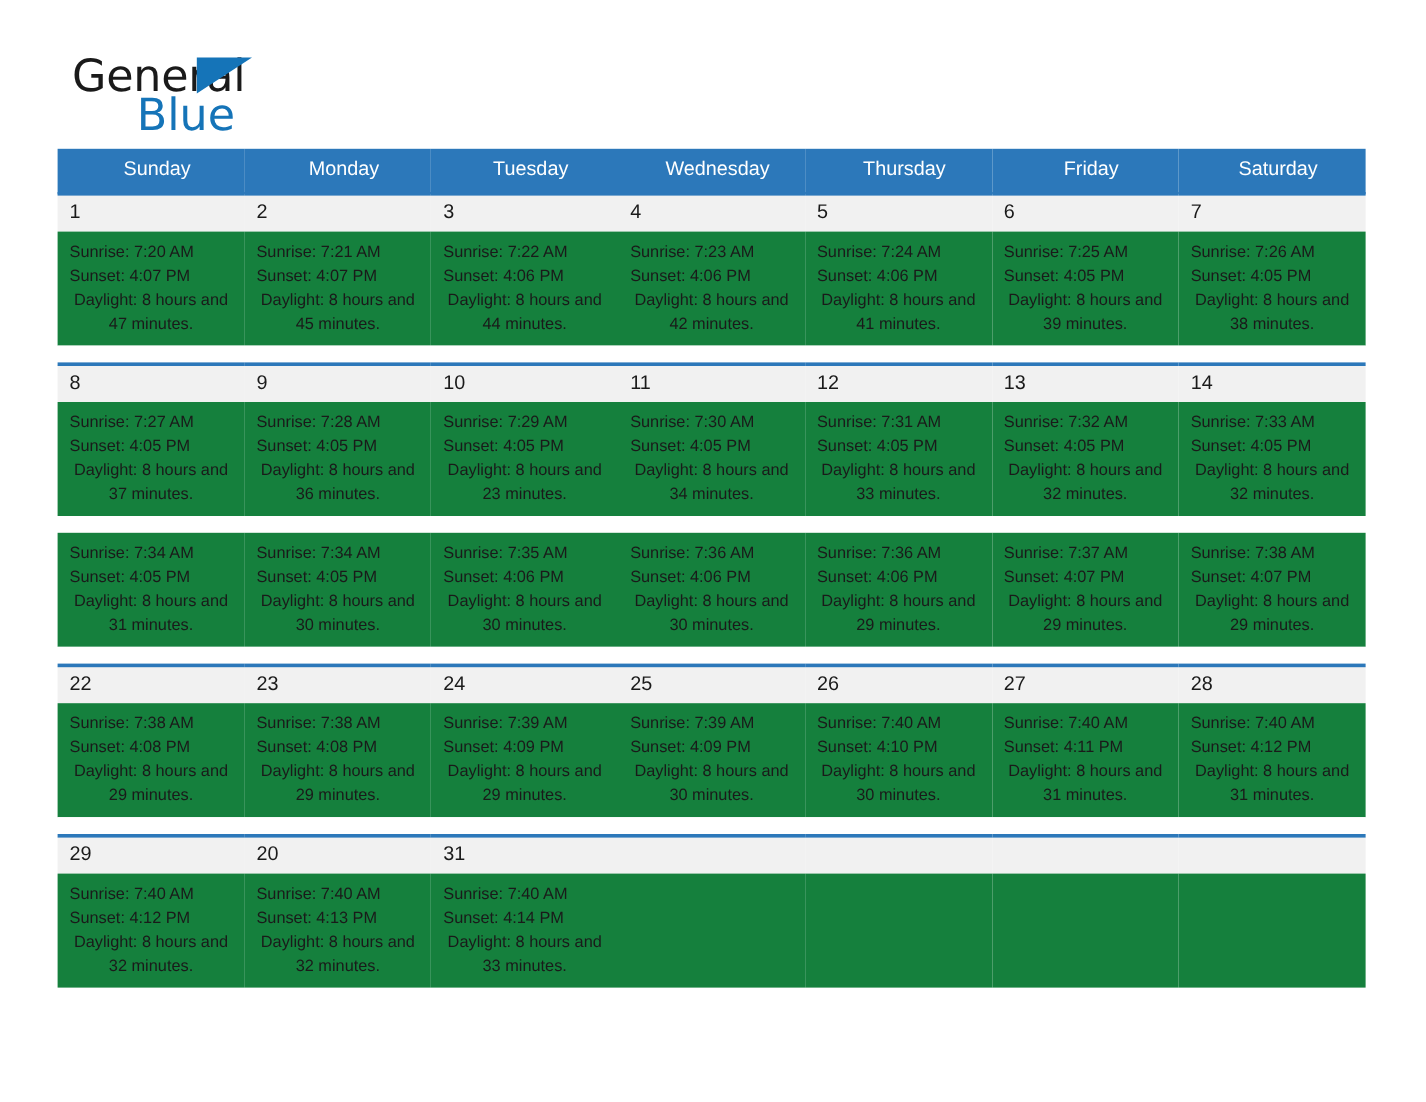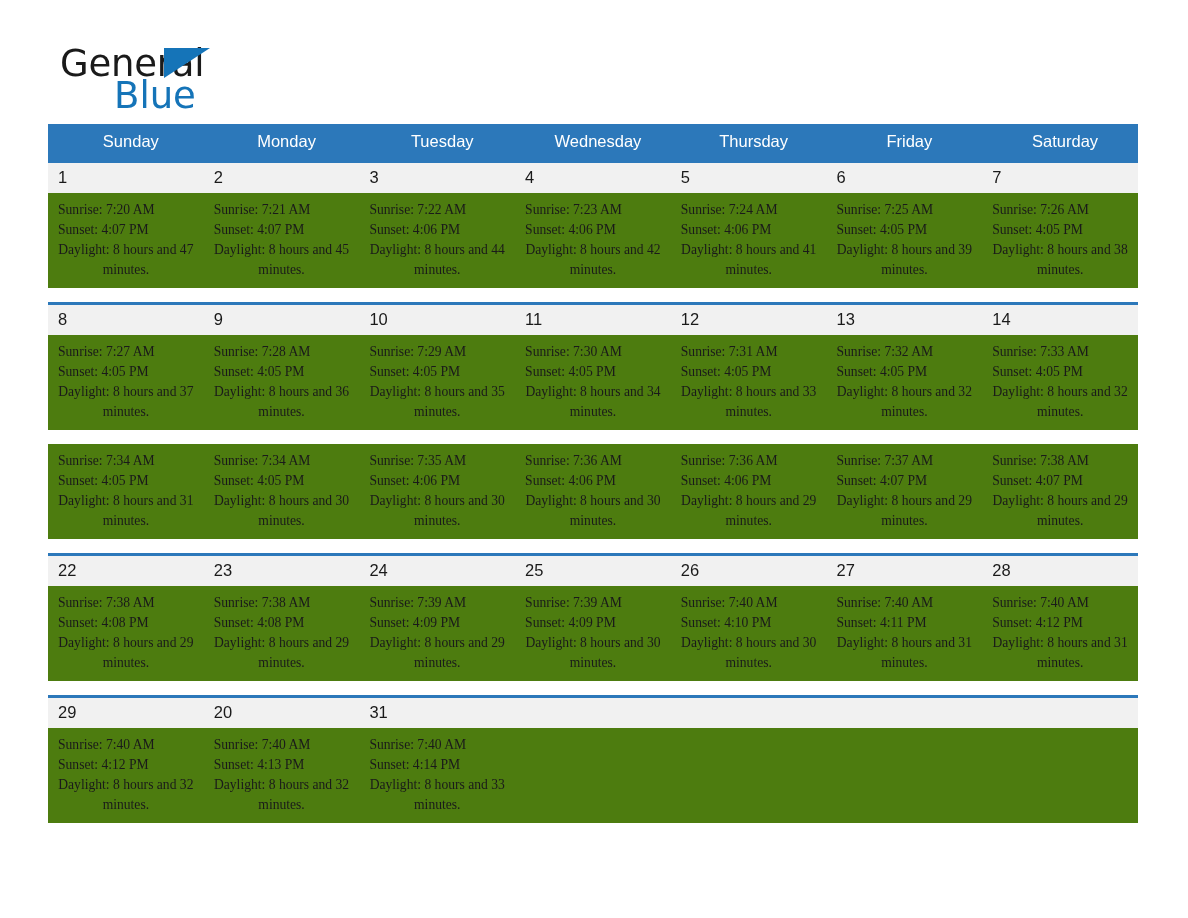--- a/index.html
+++ b/index.html
@@ -126,13 +126,12 @@
   }
 
   .detail-row td {
-    background: #4d7c0f;
+    background: #15803d;
     padding: 7px 10px 8px 10px;
     vertical-align: top;
     font-size: 13.6px;
     line-height: 20px;
     color: #1a1a1a;
-    font-family: Liberation Serif, serif;
   }
   .detail-row td div {
     white-space: nowrap;

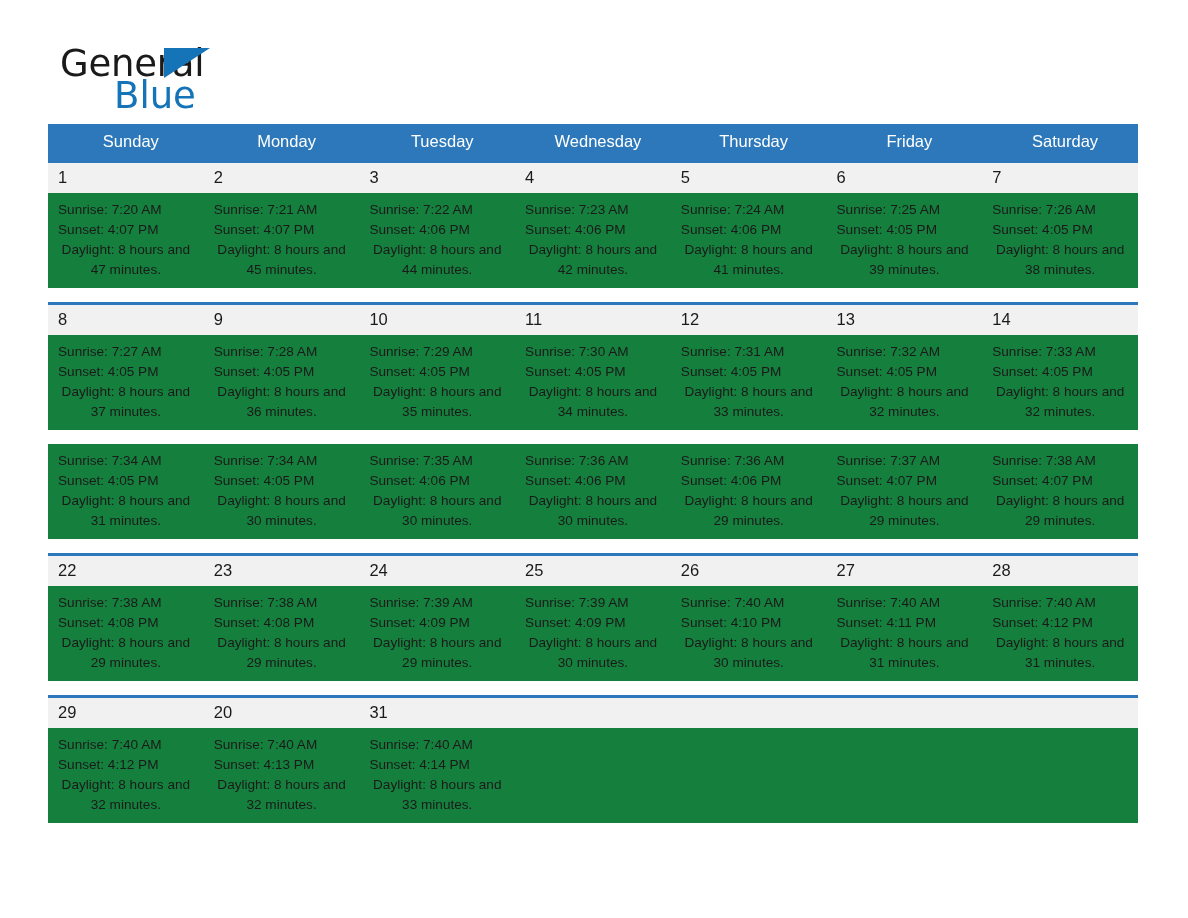--- a/index.html
+++ b/index.html
@@ -247,7 +247,7 @@
         <td>
           <div>Sunrise: 7:29 AM</div>
           <div>Sunset: 4:05 PM</div>
-          <div class="dl">Daylight: 8 hours and 35 minutes.</div>
+          <div class="dl">Daylight: 8 hours and 23 minutes.</div>
         </td>
         <td>
           <div>Sunrise: 7:30 AM</div>

